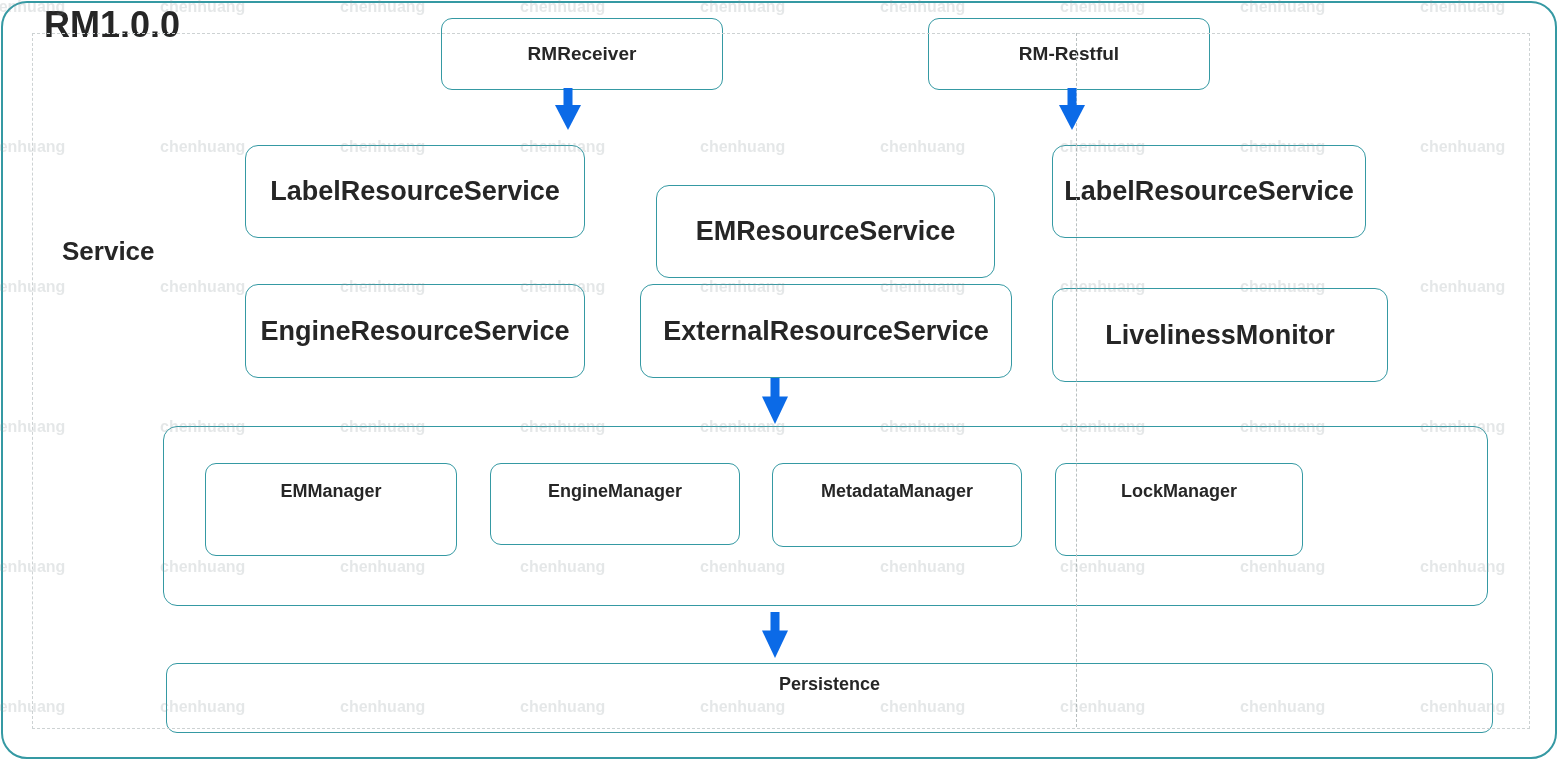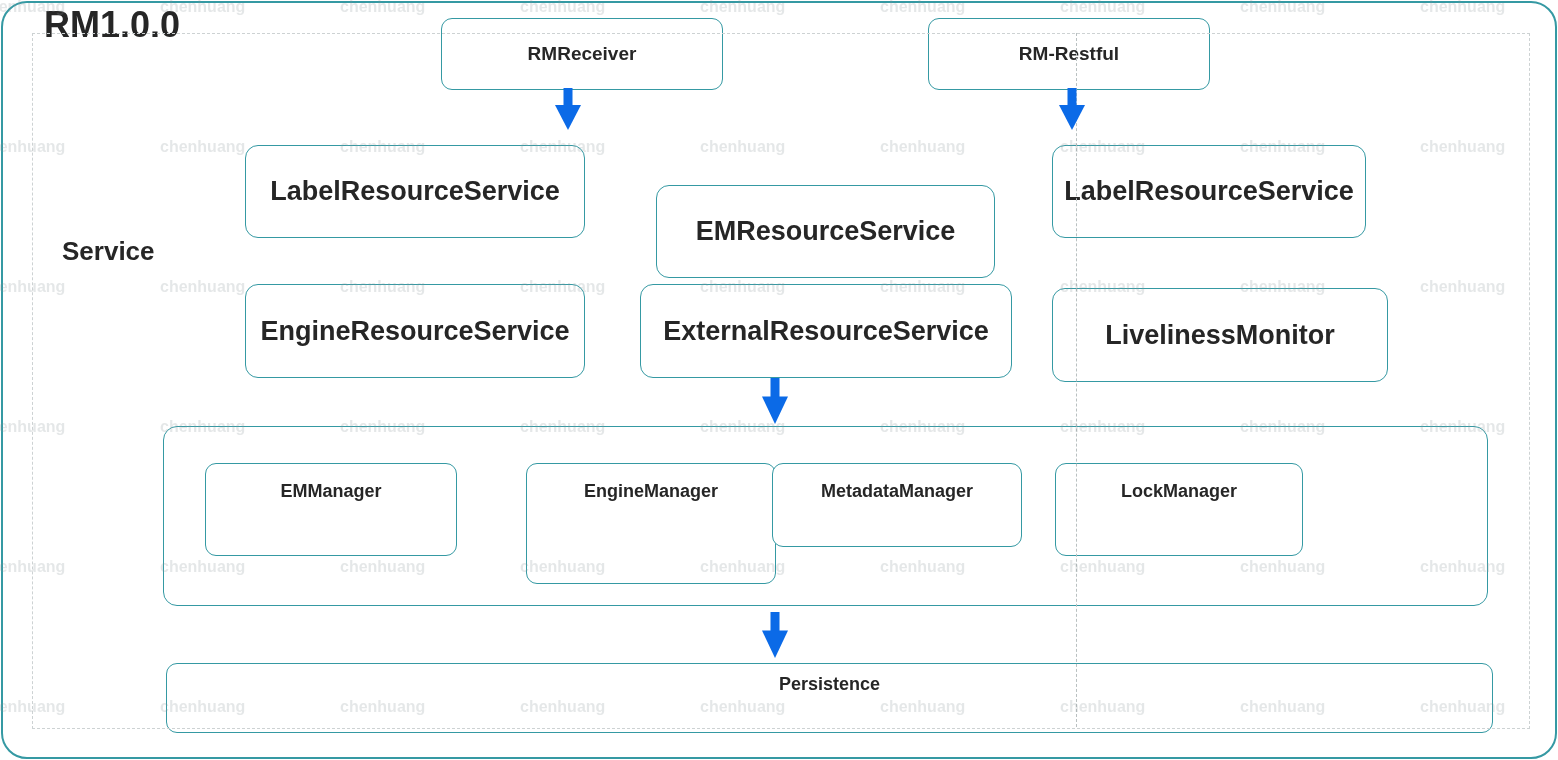--- a/index.html
+++ b/index.html
@@ -155,7 +155,7 @@
   <div class="node align-top" style="left:205px; top:463px; width:252px; height:93px;">
     <span class="node-label">EMManager</span>
   </div>
-  <div class="node align-top" style="left:490px; top:463px; width:250px; height:121px;margin-left:36px;">
+  <div class="node align-top" style="left:490px; top:463px; width:250px; height:82px;">
     <span class="node-label">EngineManager</span>
   </div>
   <div class="node align-top" style="left:772px; top:463px; width:250px; height:84px;">

